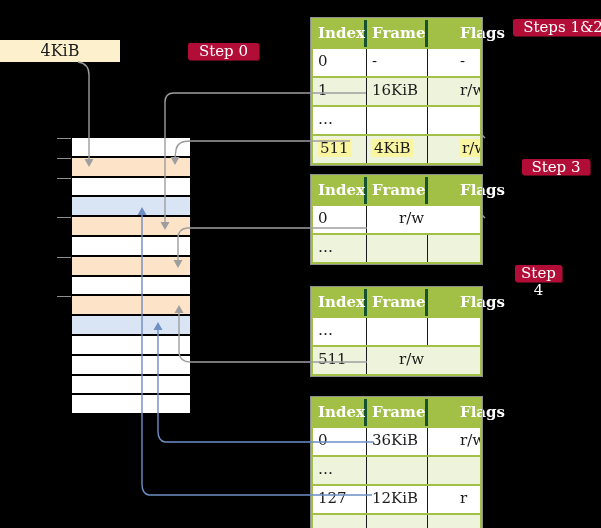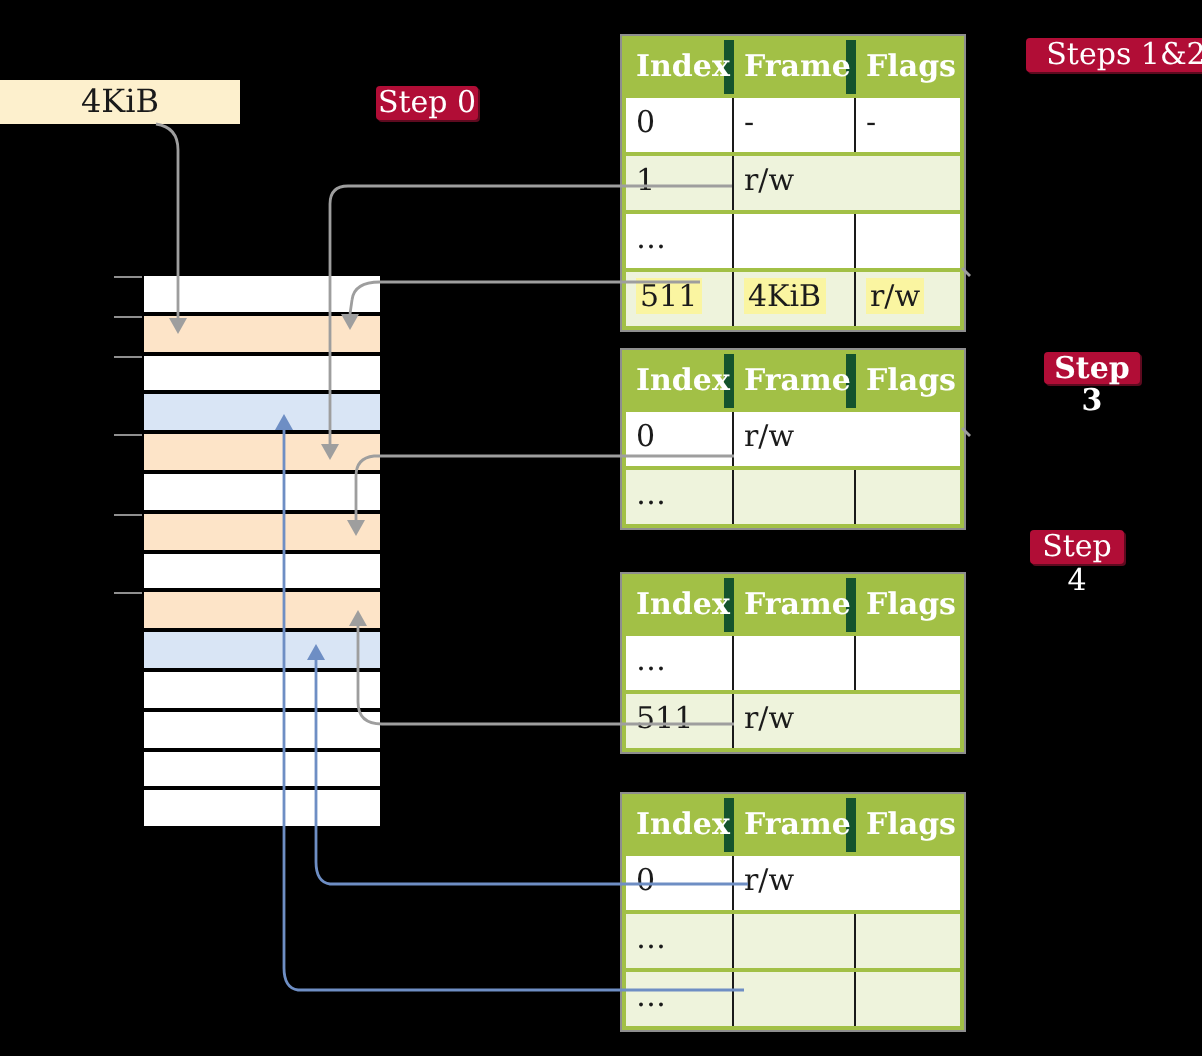--- a/index.html
+++ b/index.html
@@ -56,7 +56,7 @@
   .pg-head { display: flex; background: #a2c046; height: 27px; }
   .pg-head .cell {
     color: #fff; font-weight: bold; font-size: 15px; line-height: 27px;
-    border-right: 5px solid #14532d;
+    border-right: 3px solid #14532d;
   }
   .pg-head .cell:last-child { border-right: none; }
   .pg-row { display: flex; height: 27px; border-top: 2px solid #a2c046; background: #fff; }

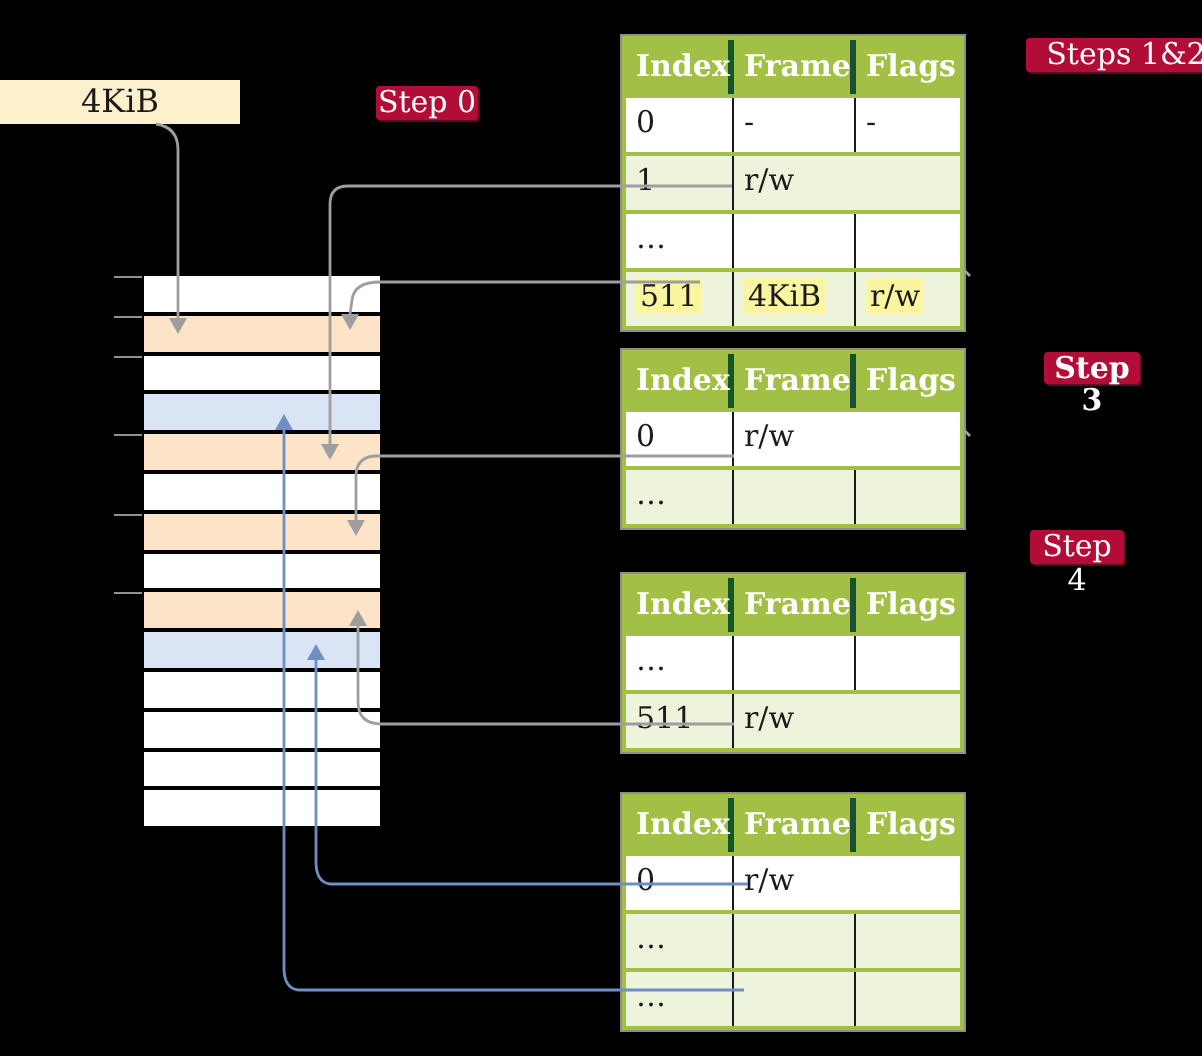--- a/index.html
+++ b/index.html
@@ -68,7 +68,7 @@
   }
   .pg-row .cell:last-child { border-right: none; }
   .cell { box-sizing: border-box; padding-left: 5px; }
-  .c0 { width: 54px; } .c1 { width: 61px; } .c2 { flex: 1; }
+  .c0 { width: 54px; } .c1 { width: 61px; } .c2 { flex: 1; margin-left: 27px; }
   .hl { background: #faf5a1; padding: 0 2px; }
   
   #arrows {

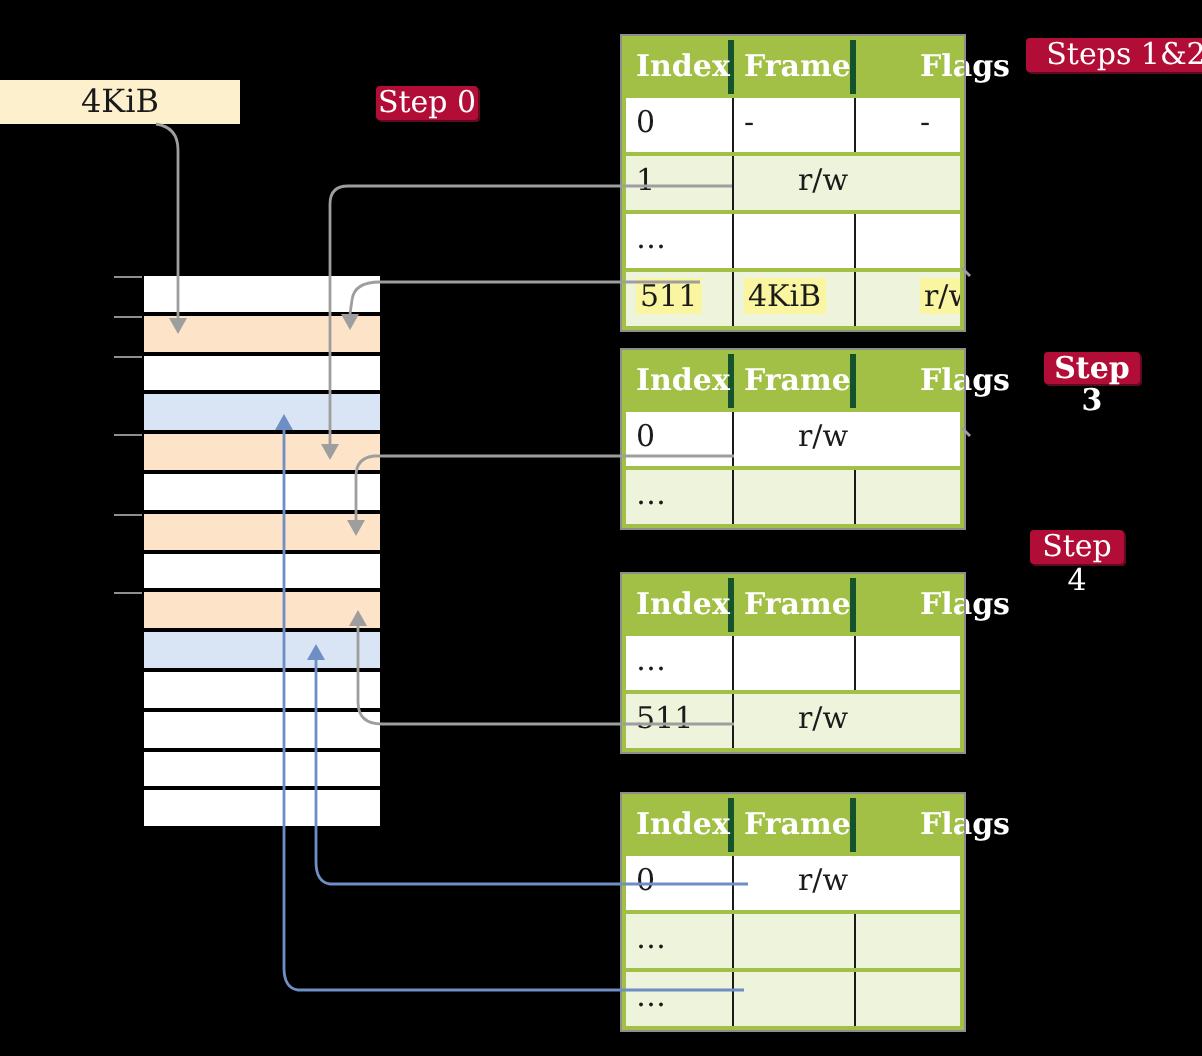--- a/index.html
+++ b/index.html
@@ -32,7 +32,7 @@
     border-radius: 2px;
     box-shadow: 1px 1px 0 #5e0a1f;
   }
-  #badge-step0   { left: 188px; top: 43px;  width: 51px; height: 17px; line-height: 17px; }
+  #badge-step0   { left: 188px; top: 43px;  width: 71px; height: 17px; line-height: 17px; }
   #badge-steps12 { left: 513px; top: 19px;  width: 100px; height: 17px; line-height: 17px; }
   #badge-step3   { left: 522px; top: 176px; width: 48px; height: 16px; line-height: 16px; font-weight: bold; }
   #badge-step4   { left: 515px; top: 265px; width: 47px; height: 17px; line-height: 17px; }

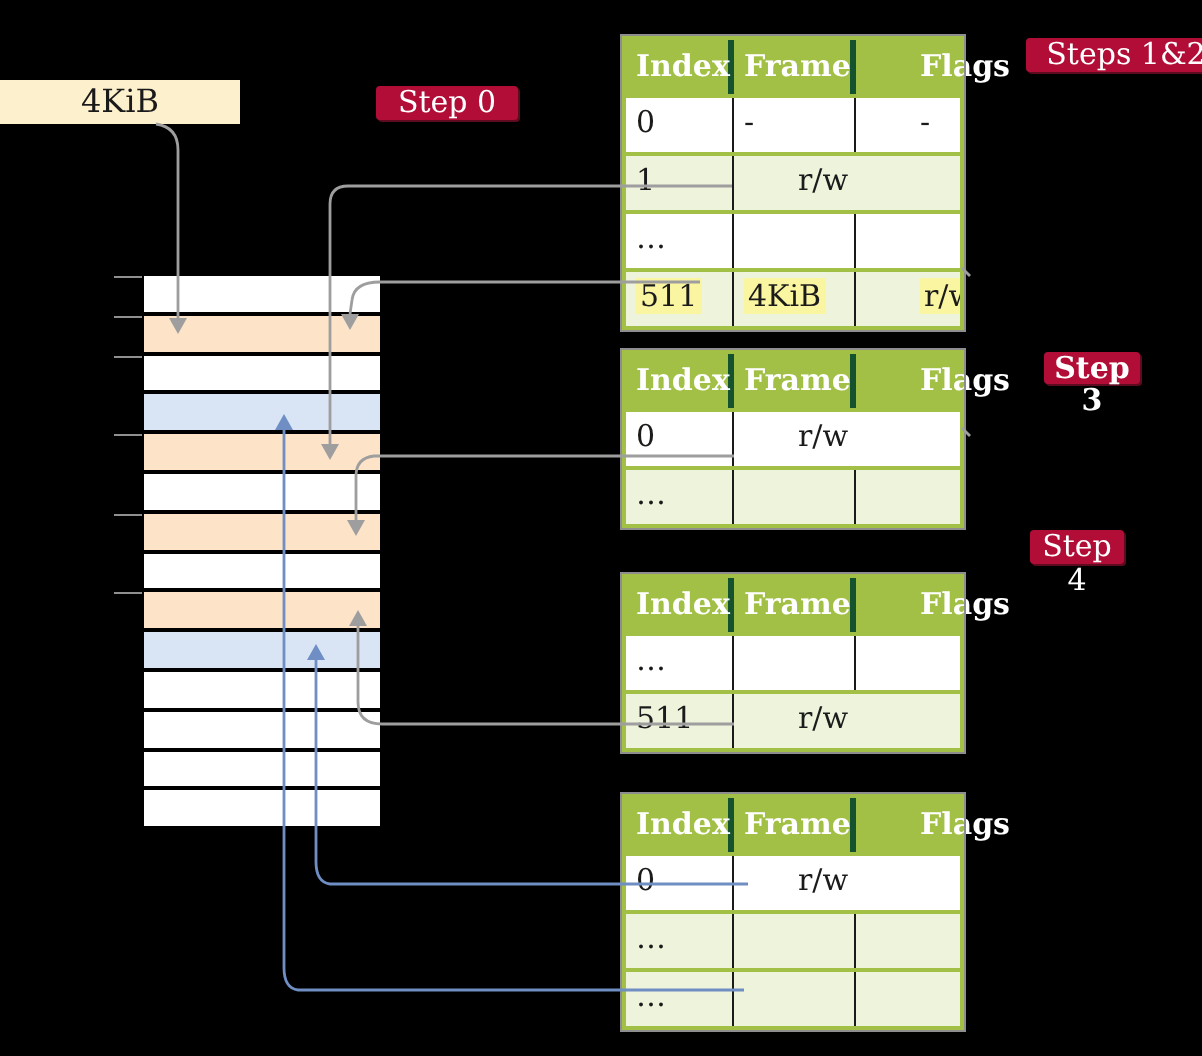--- a/index.html
+++ b/index.html
@@ -125,6 +125,7 @@
         </div>
         <div class="pg-row alt">
           <div class="cell c0">1</div>
+          <div class="cell c1">16KiB</div>
           <div class="cell c2">r/w</div>
         </div>
         <div class="pg-row">

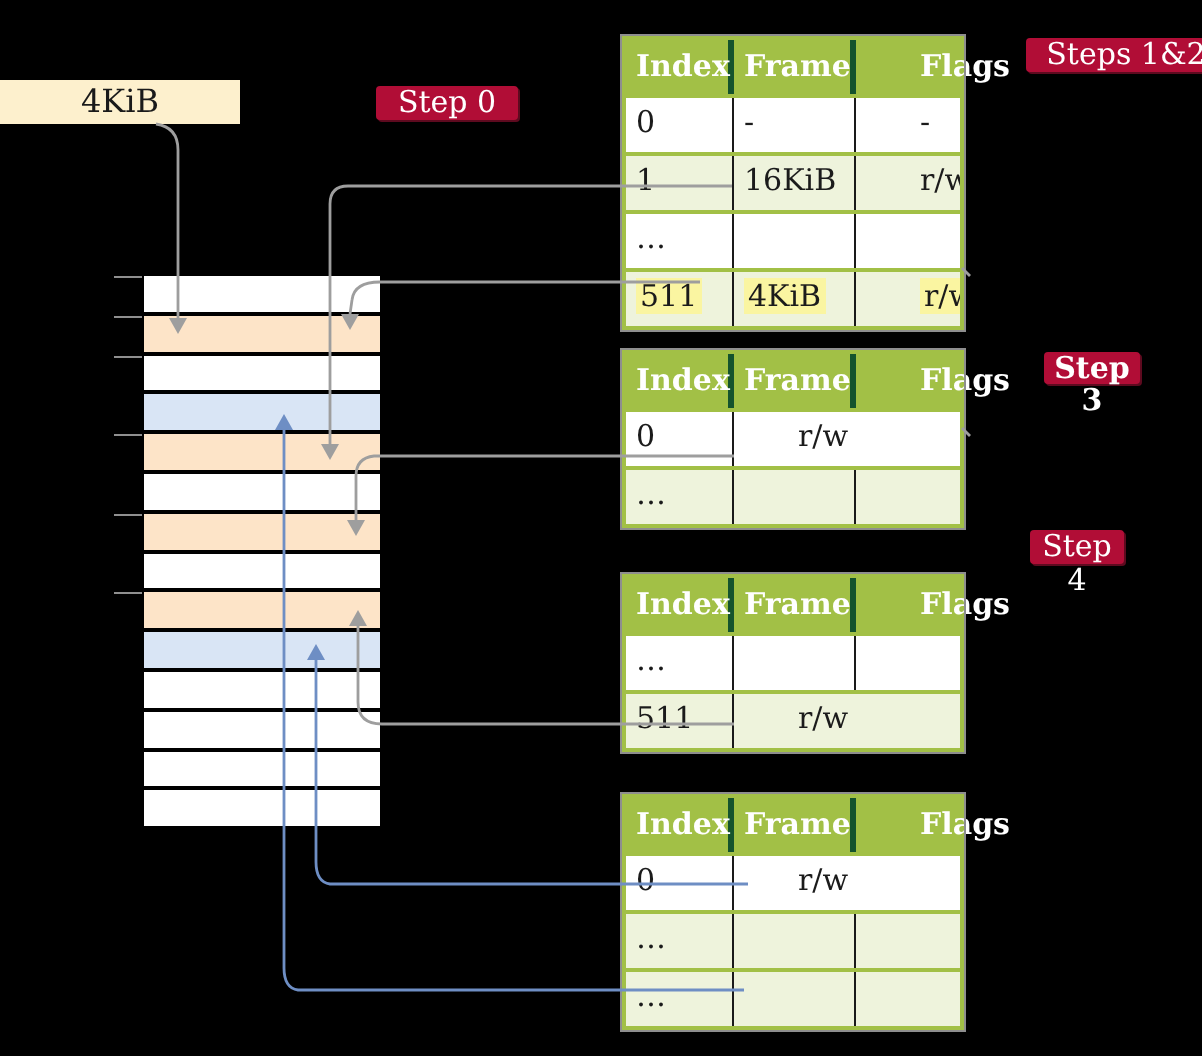--- a/index.html
+++ b/index.html
@@ -34,7 +34,7 @@
   }
   #badge-step0   { left: 188px; top: 43px;  width: 71px; height: 17px; line-height: 17px; }
   #badge-steps12 { left: 513px; top: 19px;  width: 100px; height: 17px; line-height: 17px; }
-  #badge-step3   { left: 522px; top: 176px; width: 48px; height: 16px; line-height: 16px; font-weight: bold; }
+  #badge-step3   { left: 522px; top: 159px; width: 68px; height: 16px; line-height: 16px; }
   #badge-step4   { left: 515px; top: 265px; width: 47px; height: 17px; line-height: 17px; }
   
   .memrow {

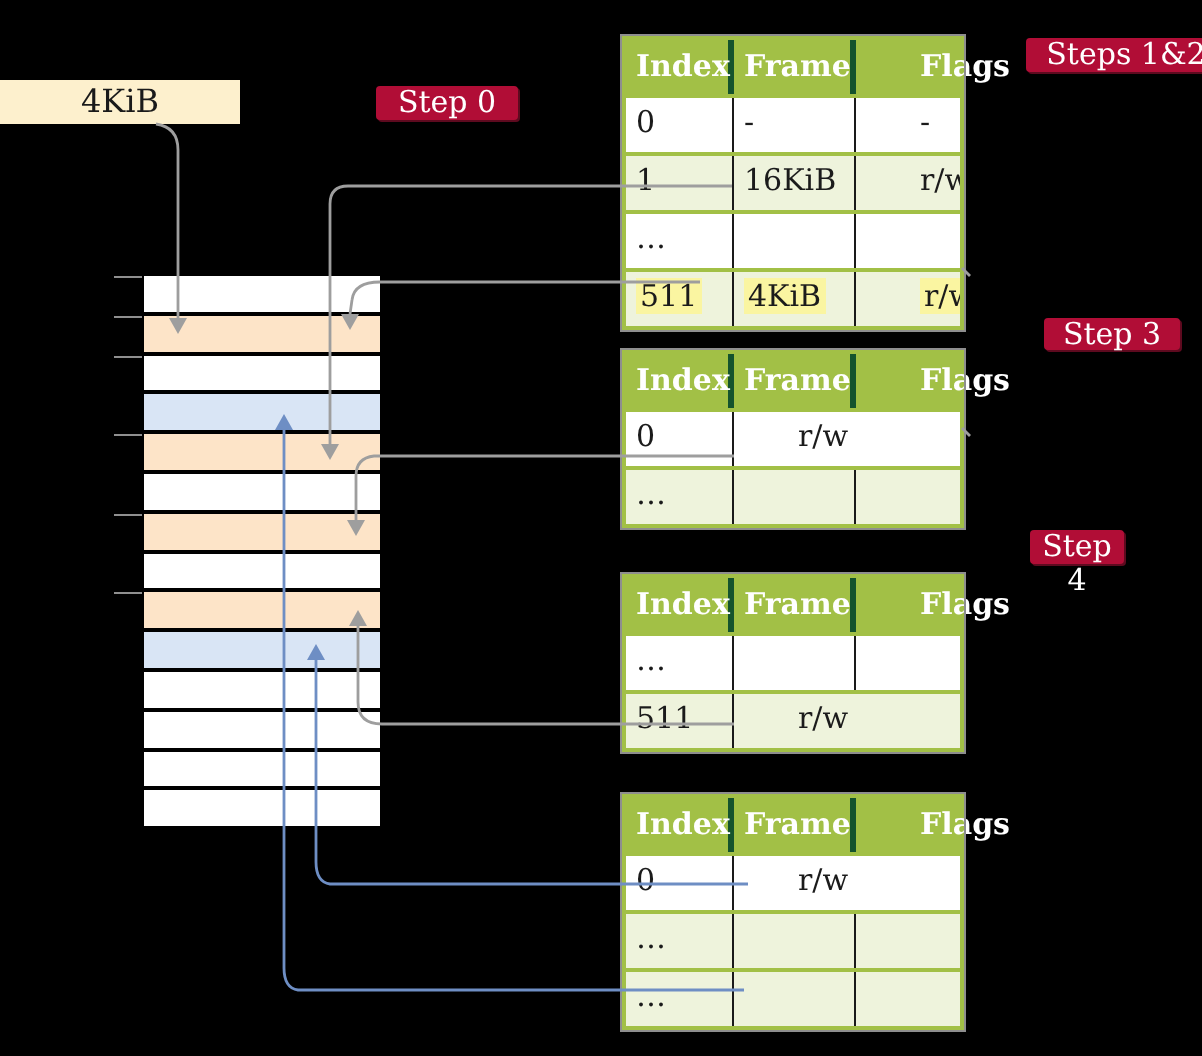--- a/index.html
+++ b/index.html
@@ -179,6 +179,7 @@
         </div>
         <div class="pg-row">
           <div class="cell c0">0</div>
+          <div class="cell c1">36KiB</div>
           <div class="cell c2">r/w</div>
         </div>
         <div class="pg-row alt">

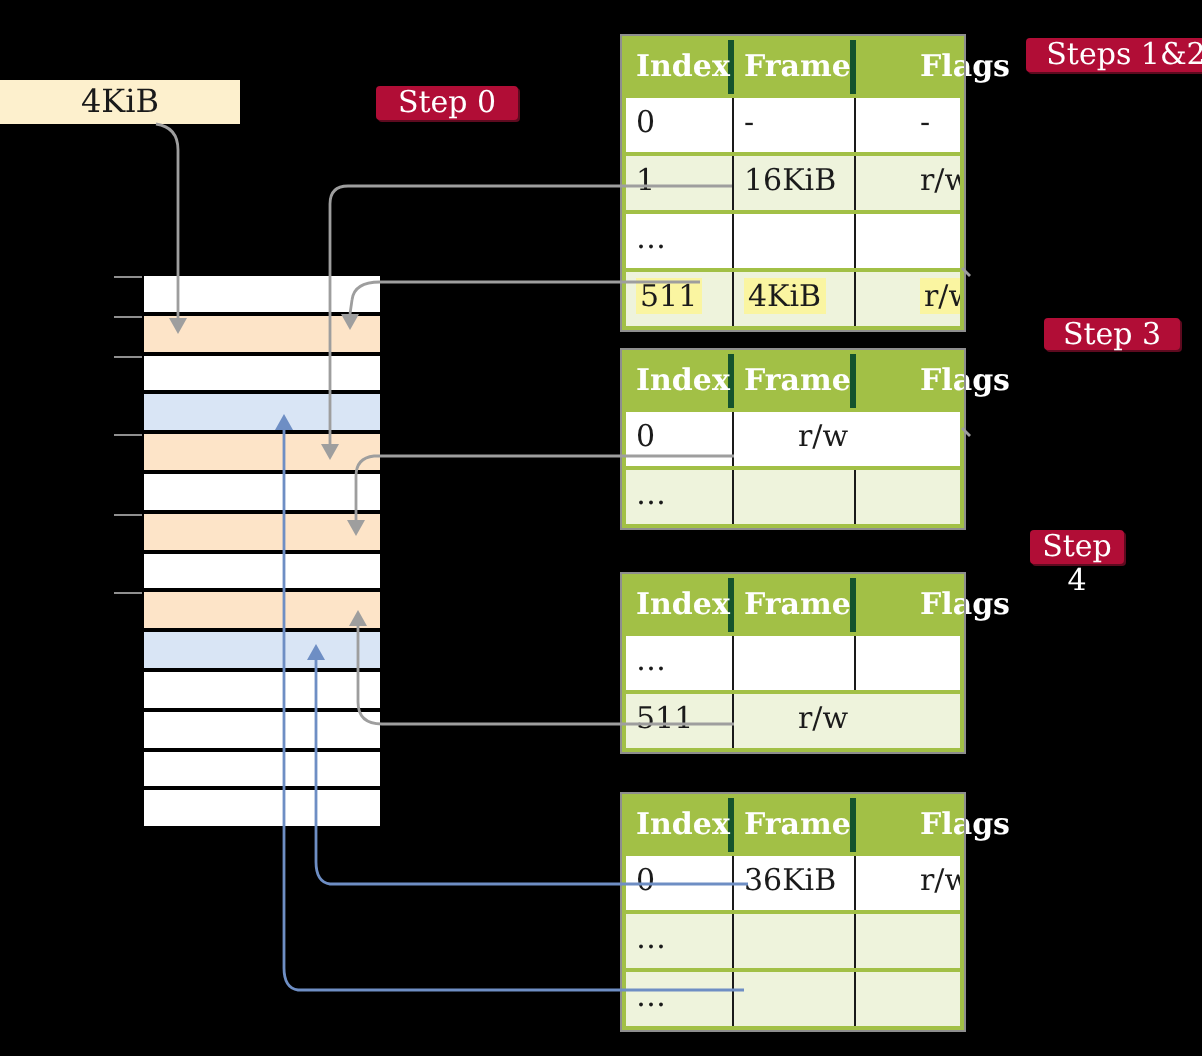--- a/index.html
+++ b/index.html
@@ -187,6 +187,11 @@
           <div class="cell c1"></div>
           <div class="cell c2"></div>
         </div>
+        <div class="pg-row">
+          <div class="cell c0">127</div>
+          <div class="cell c1">12KiB</div>
+          <div class="cell c2">r</div>
+        </div>
         <div class="pg-row alt">
           <div class="cell c0">…</div>
           <div class="cell c1"></div>

